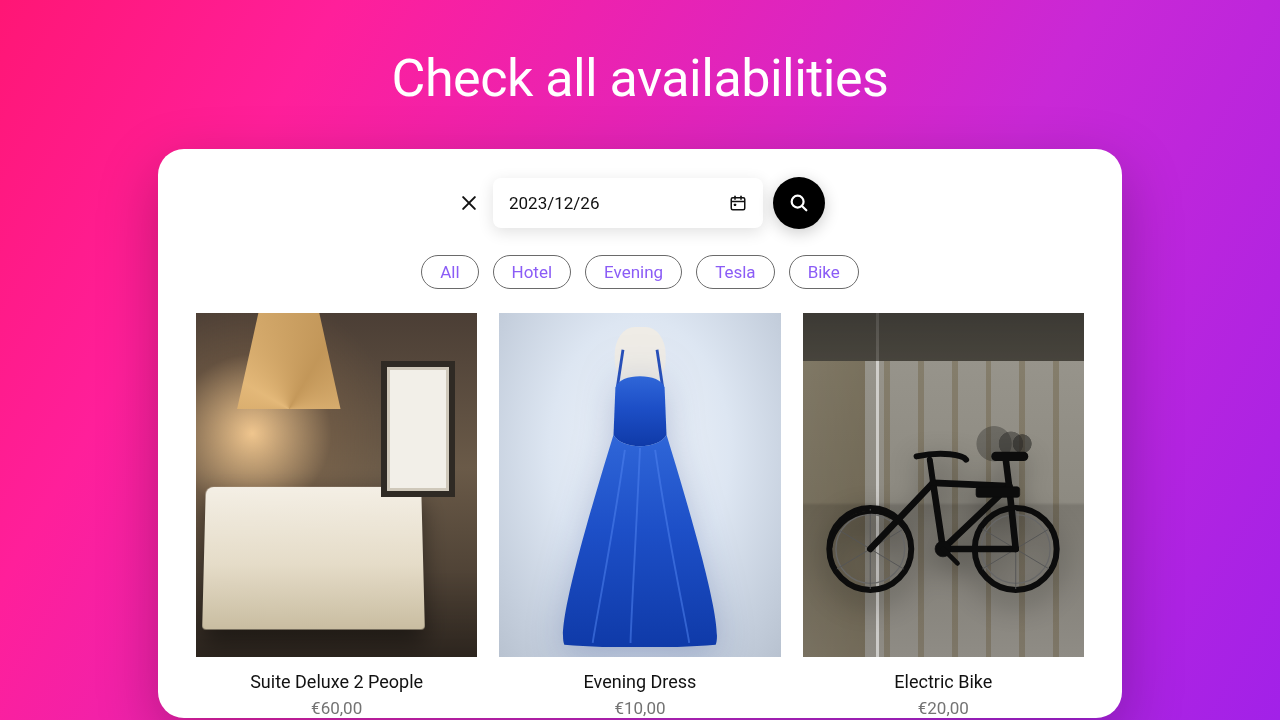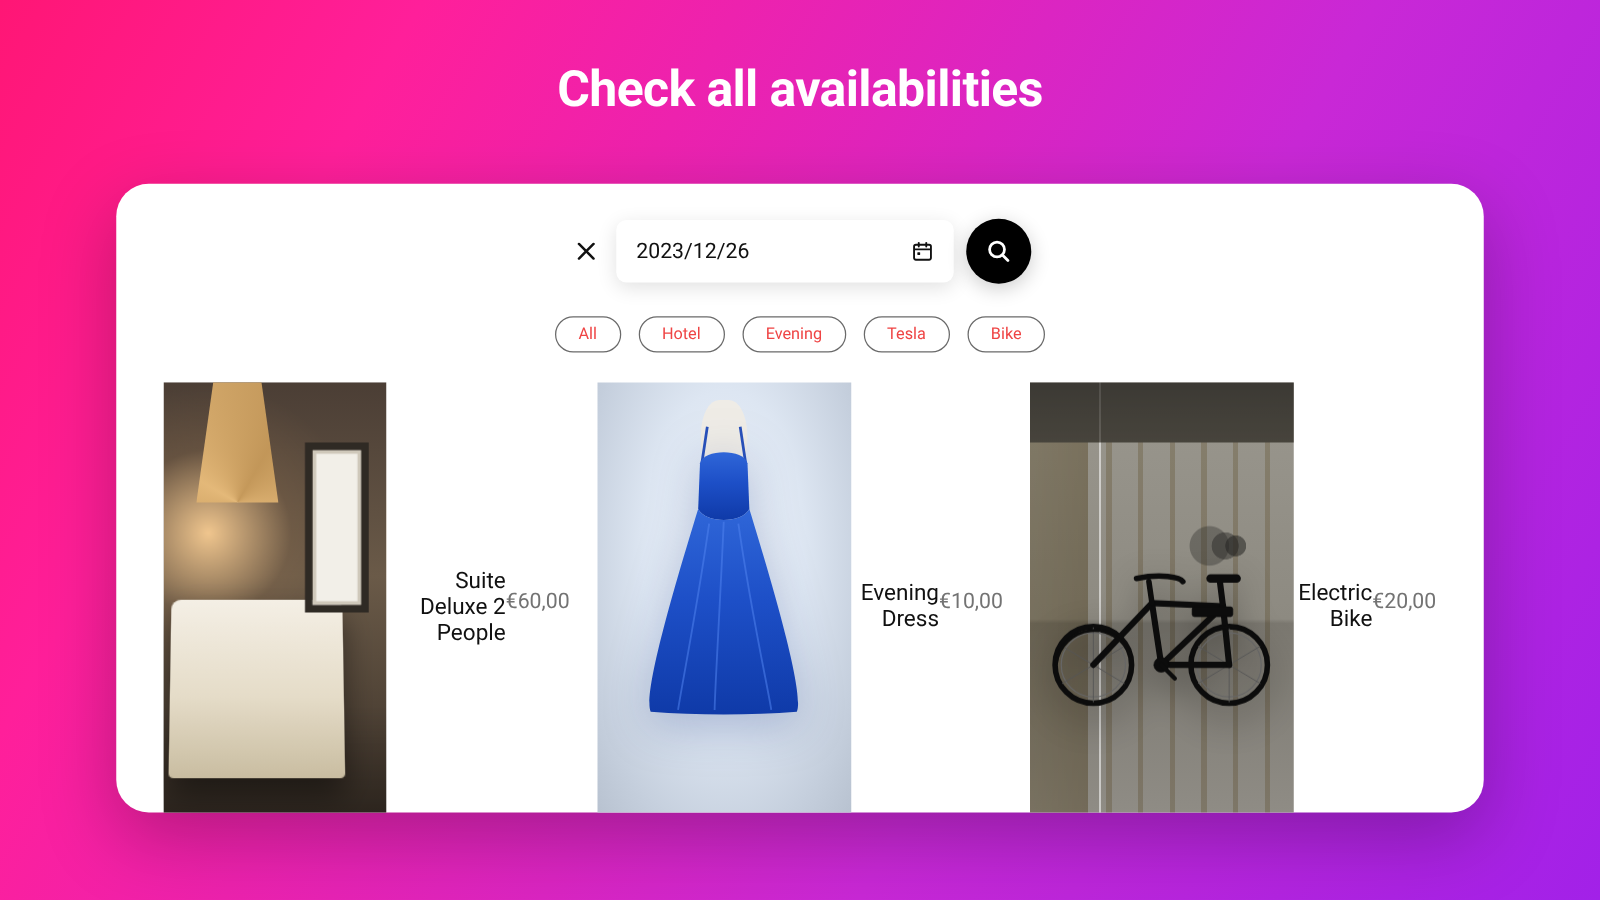--- a/index.html
+++ b/index.html
@@ -9,7 +9,7 @@
     display: flex; flex-direction: column; align-items: center;
   }
   .title {
-    color: #fff; font-size: 40px; font-weight: 700; margin-top: 48px; letter-spacing: -0.5px; text-align: center;
+    color: #fff; font-size: 52px; font-weight: 400; margin-top: 48px; letter-spacing: -0.5px; text-align: center;
   }
   .panel {
     background: #fff; width: 1094px; margin-top: 52px; border-radius: 26px;

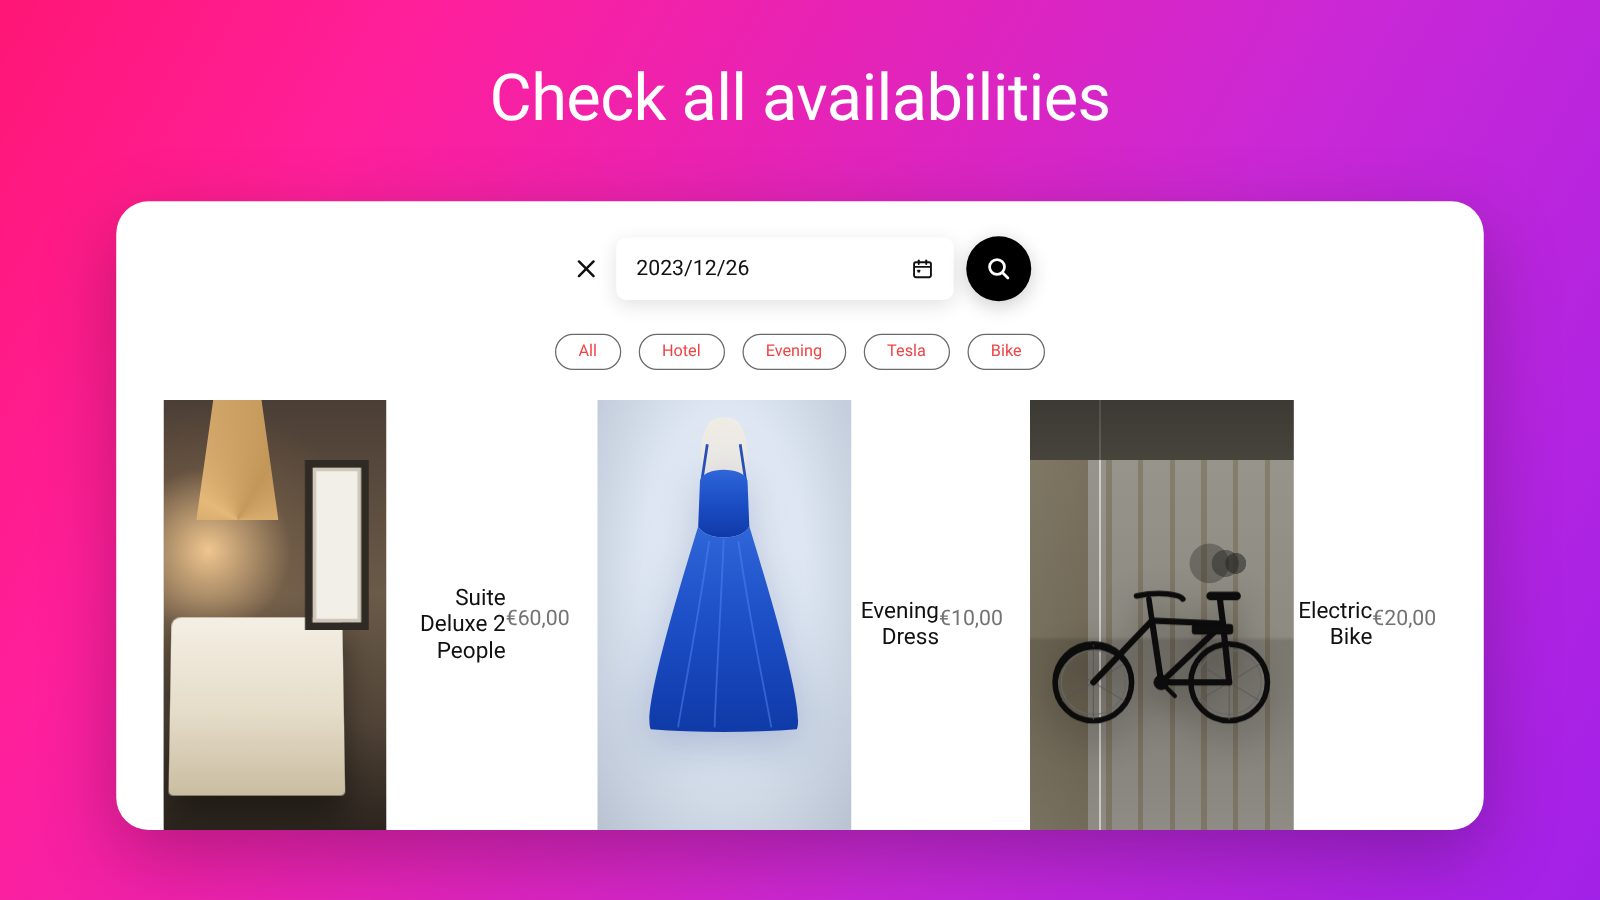--- a/index.html
+++ b/index.html
@@ -12,7 +12,7 @@
     color: #fff; font-size: 52px; font-weight: 400; margin-top: 48px; letter-spacing: -0.5px; text-align: center;
   }
   .panel {
-    background: #fff; width: 1094px; margin-top: 52px; border-radius: 26px;
+    background: #fff; width: 964px; margin-top: 40px; border-radius: 26px;
     padding: 28px 38px 0 38px;
     box-shadow: 0 20px 60px rgba(0,0,0,0.25);
   }

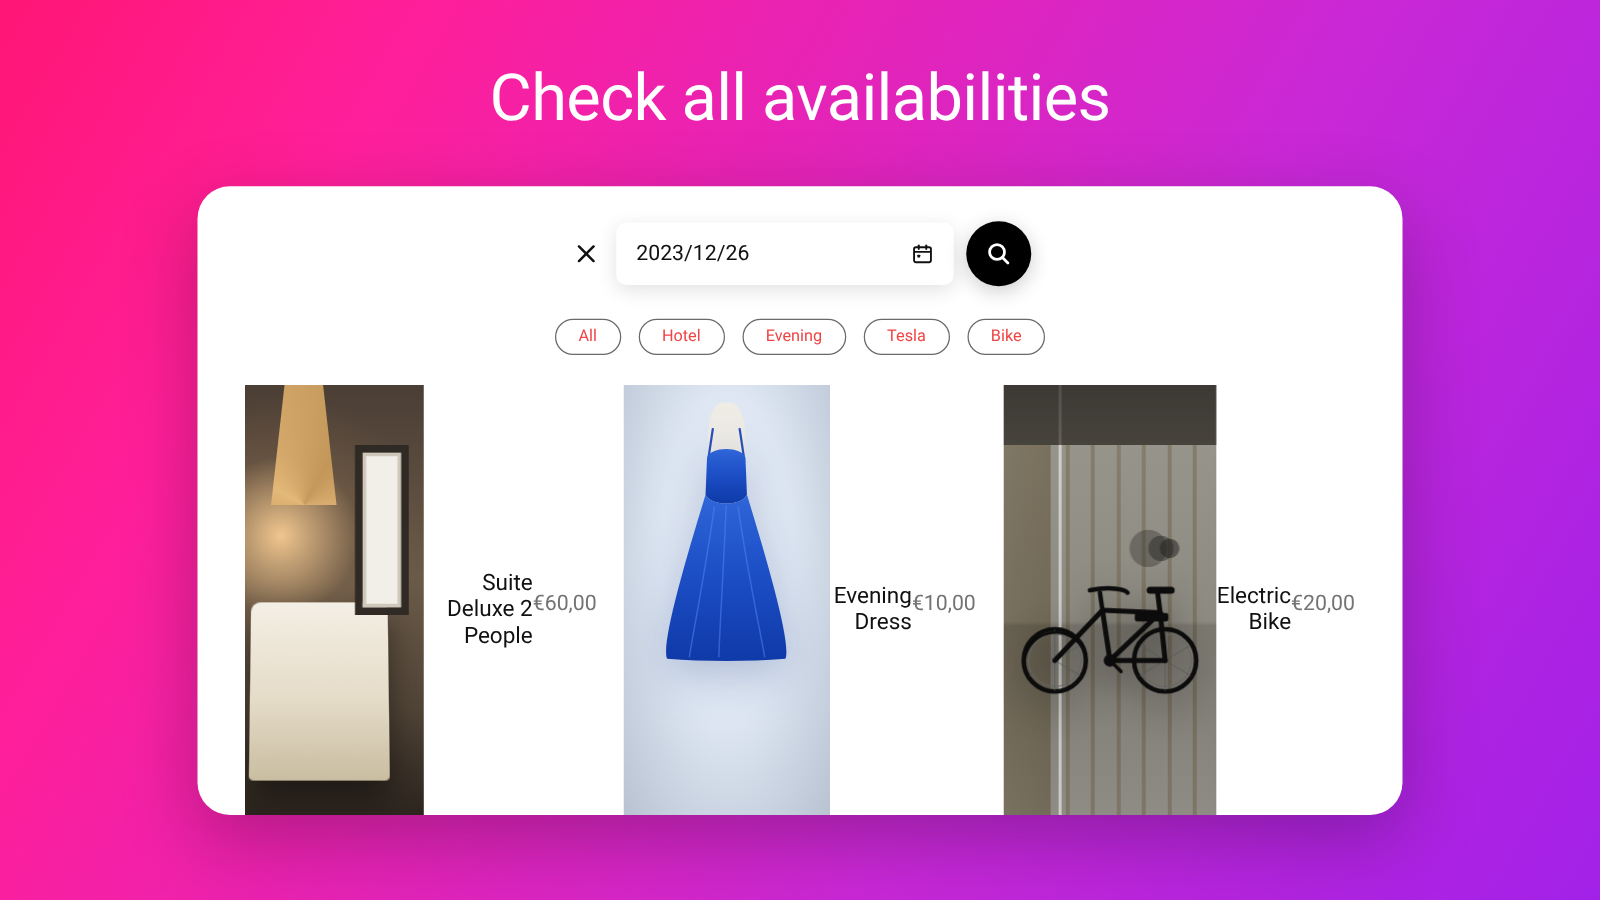--- a/index.html
+++ b/index.html
@@ -35,7 +35,7 @@
   .filters { display: flex; justify-content: center; gap: 14px; margin-top: 26px; }
   .pill {
     border: 1.5px solid #6a6a6a; border-radius: 999px; padding: 6px 18px;
-    font-size: 13px; color: #ef4444; cursor: pointer; background: #fff;
+    font-size: 17px; color: #8b5cf6; cursor: pointer; background: #fff;
   }
   
   .grid { display: flex; gap: 22px; margin-top: 24px; }

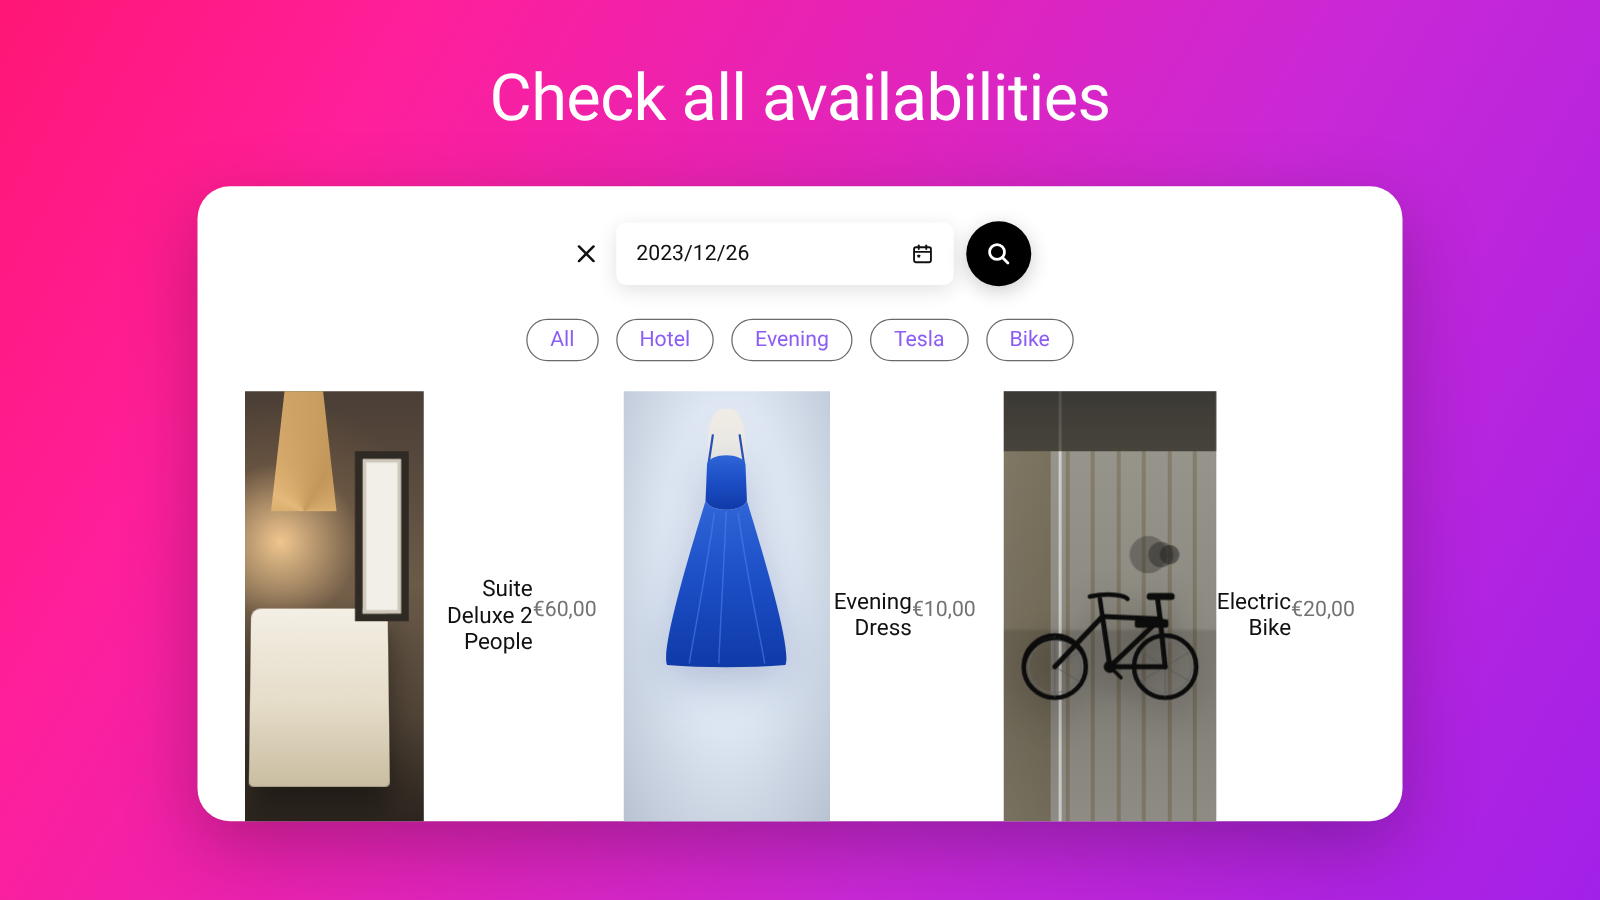--- a/index.html
+++ b/index.html
@@ -39,7 +39,7 @@
   }
   
   .grid { display: flex; gap: 22px; margin-top: 24px; }
-  .card { flex: 1 1 0; display: flex; flex-direction: row; align-items: center; cursor: pointer; text-align: right; }
+  .card { flex: 1 1 0; display: flex; flex-direction: column; align-items: center; cursor: pointer; }
   .card-img { width: 100%; height: 344px; position: relative; overflow: hidden; }
   .card-title { font-size: 18px; color: #111; margin-top: 14px; font-weight: 400; }
   .card-price { font-size: 17px; color: #737373; margin-top: 6px; font-weight: 400; }

